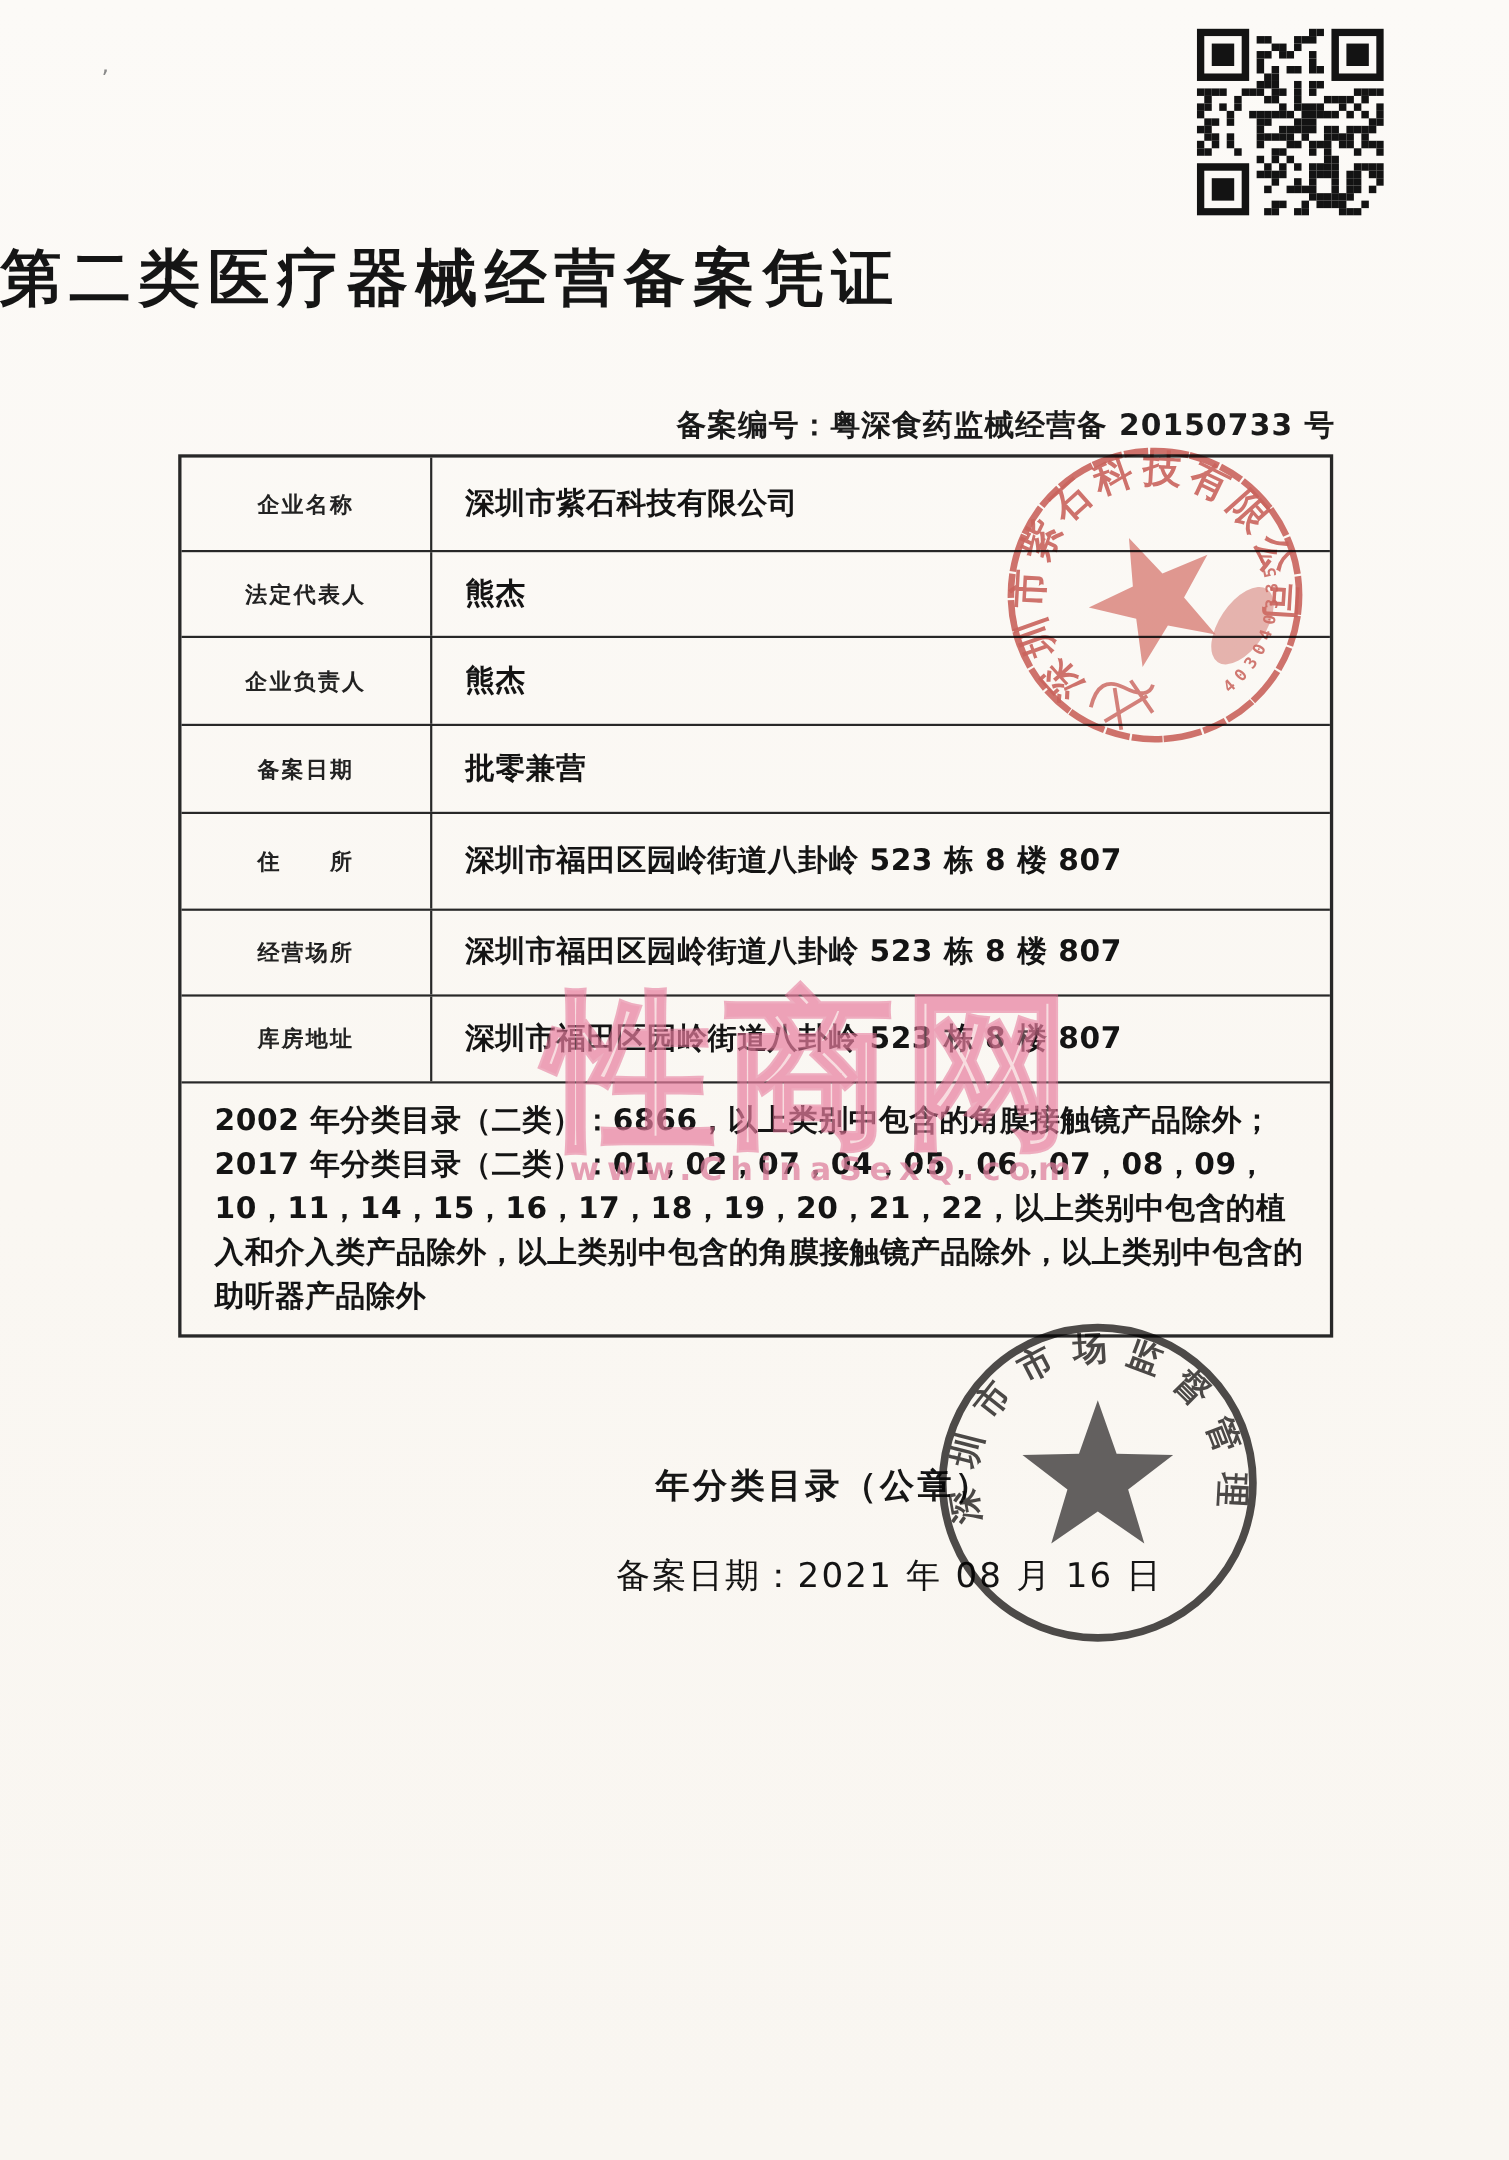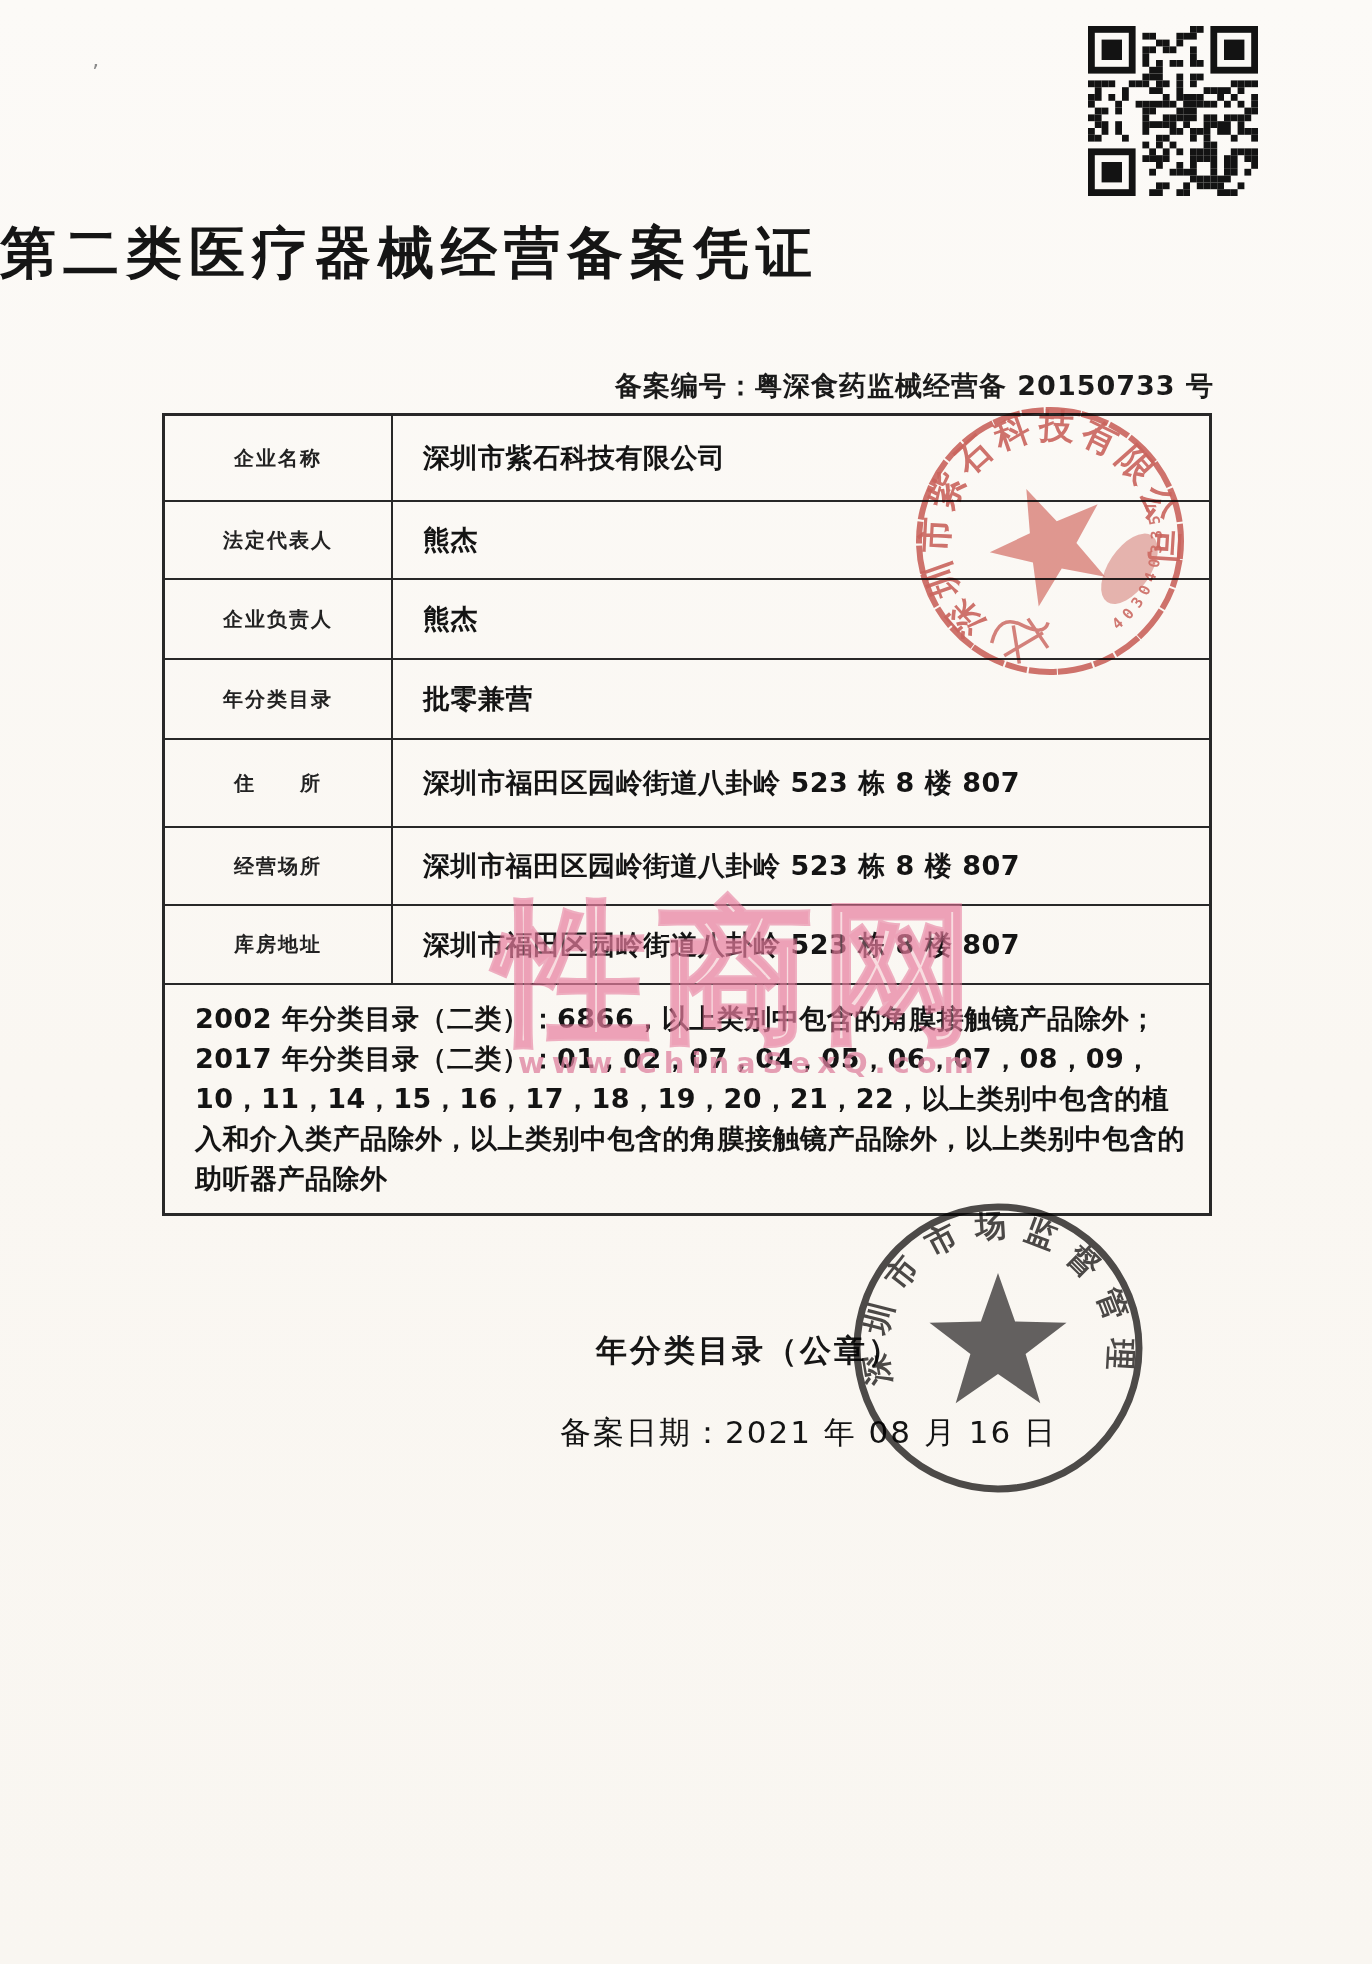--- a/index.html
+++ b/index.html
@@ -317,7 +317,7 @@
       <div class="tvalue">熊杰</div>
     </div>
     <div class="trow" style="height:78px">
-      <div class="tlabel">年分类目录</div>
+      <div class="tlabel">备案日期</div>
       <div class="tvalue">批零兼营</div>
     </div>
     <div class="trow" style="height:86px">

